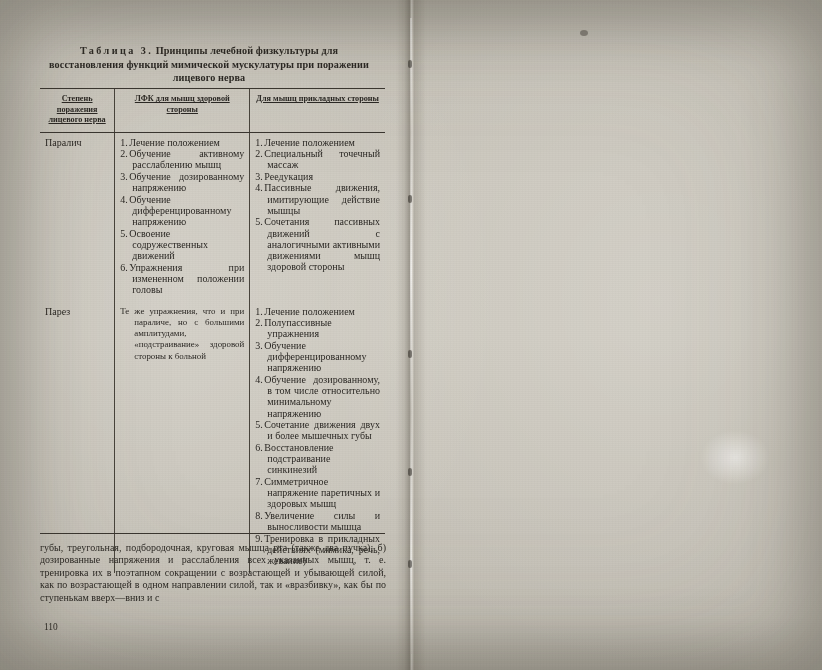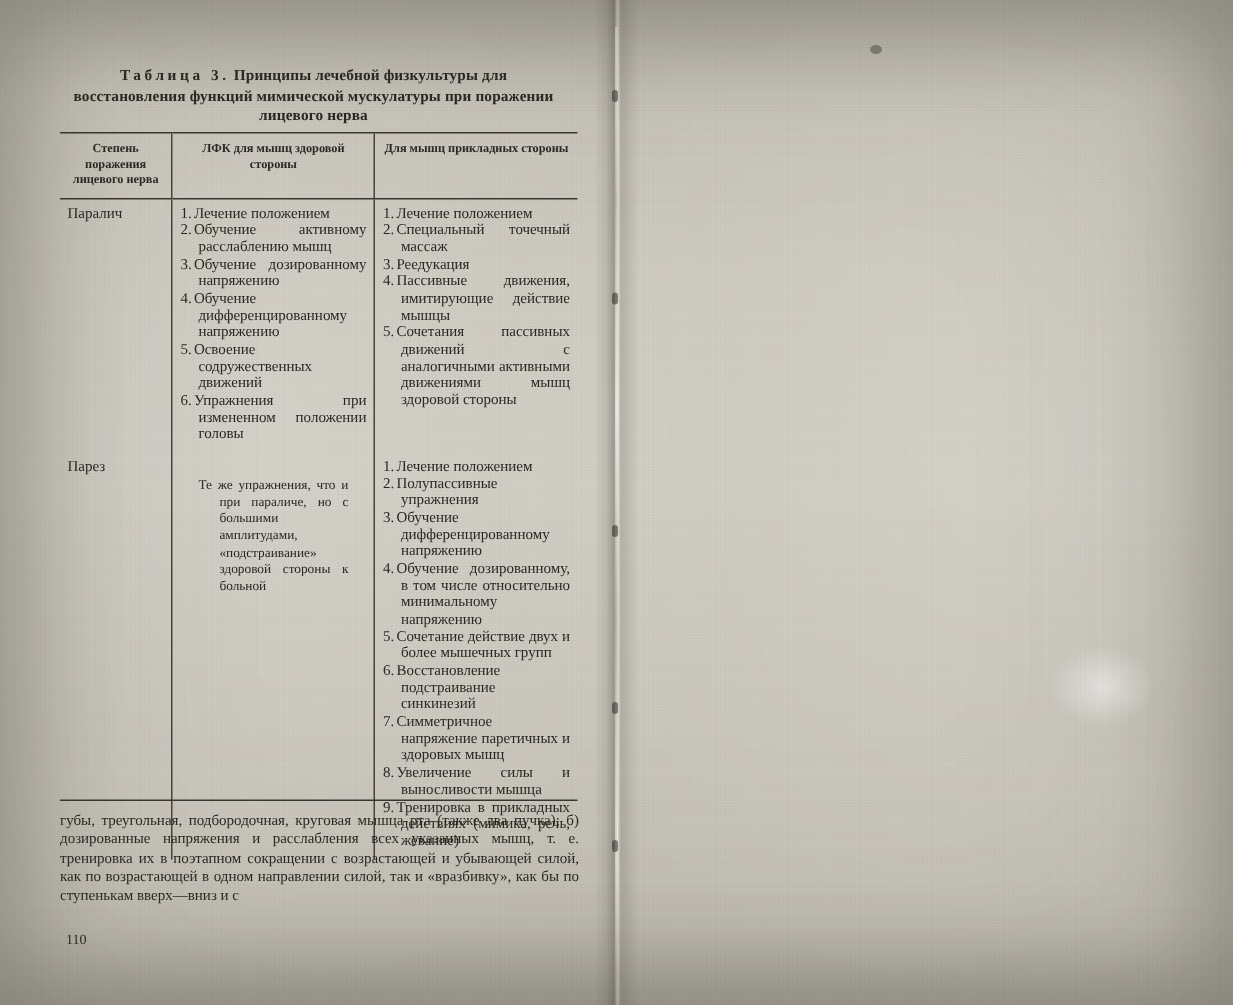--- a/index.html
+++ b/index.html
@@ -69,7 +69,7 @@
     padding:4px 4px 6px 4px;text-align:center;vertical-align:top;
     border-bottom:1.4px solid #3a3630;
   }
-  table.t3 thead tr.toprule th{border-top:1.4px solid #3a3630;padding-top:5px;}
+  table.t3 thead tr.toprule th{border-top:1.4px solid #3a3630;padding-top:5px;text-decoration:underline;}
   table.t3 td{vertical-align:top;padding:4px 5px 6px 5px;}
   table.t3 .colsep{border-left:1.1px solid #48443c;}
   .deg-cell{width:78px;font-size:10px;line-height:12px;padding-top:5px;}

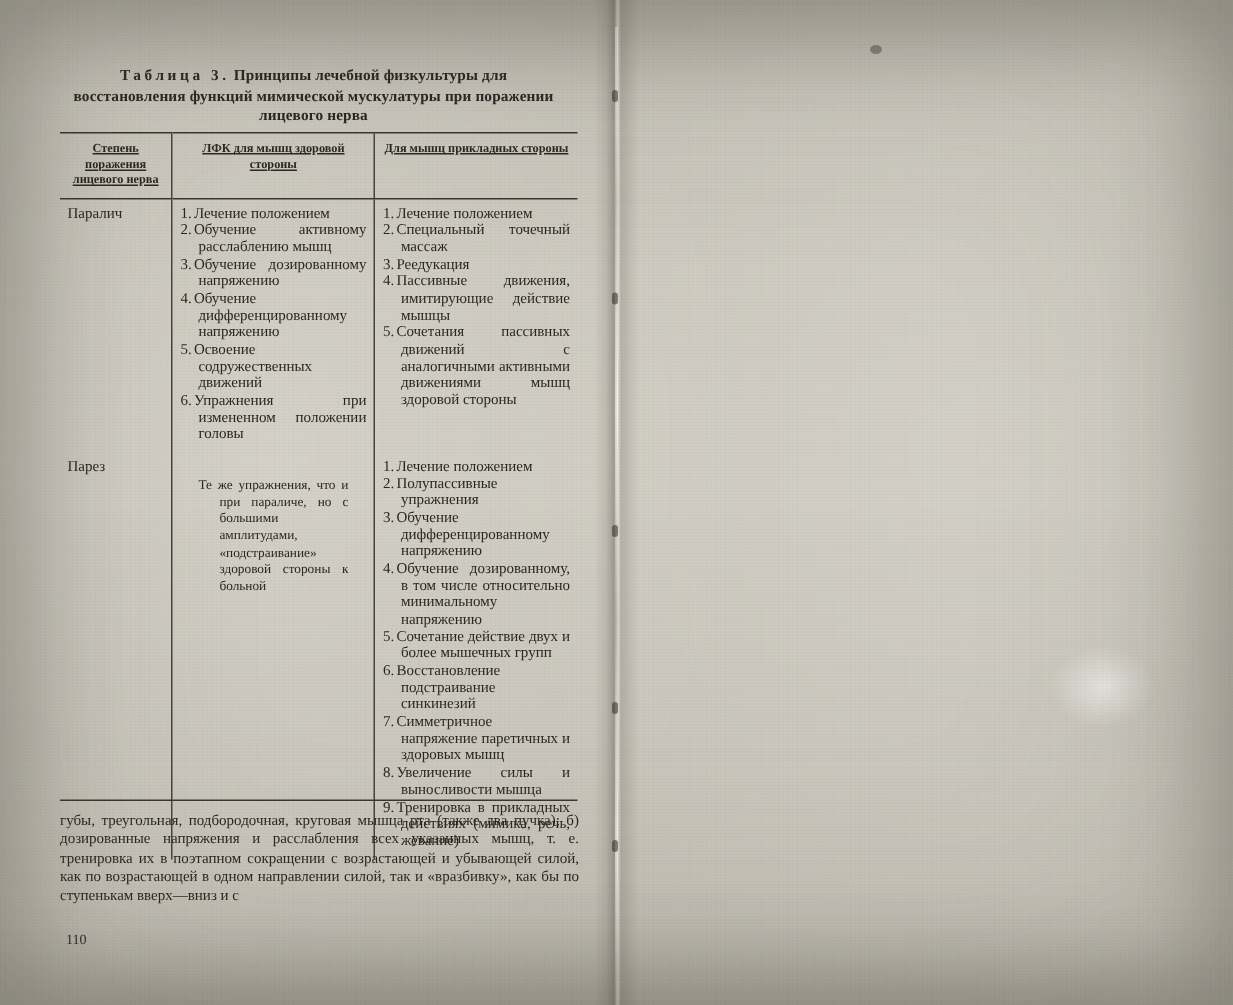--- a/index.html
+++ b/index.html
@@ -80,7 +80,7 @@
   }
   ol.items li .n{display:inline-block;width:9px;text-indent:0;}
   .plain-cell{font-size:8.9px;line-height:11.2px;text-align:justify;padding-left:0;}
-  .plain-cell p{margin:12px;padding-left:14px;text-indent:-14px;}
+  .plain-cell p{margin:0;padding-left:14px;text-indent:-14px;}
   .t3-bottom{
     position:absolute;left:40px;width:345px;height:0;
     border-top:1.4px solid #3a3630;

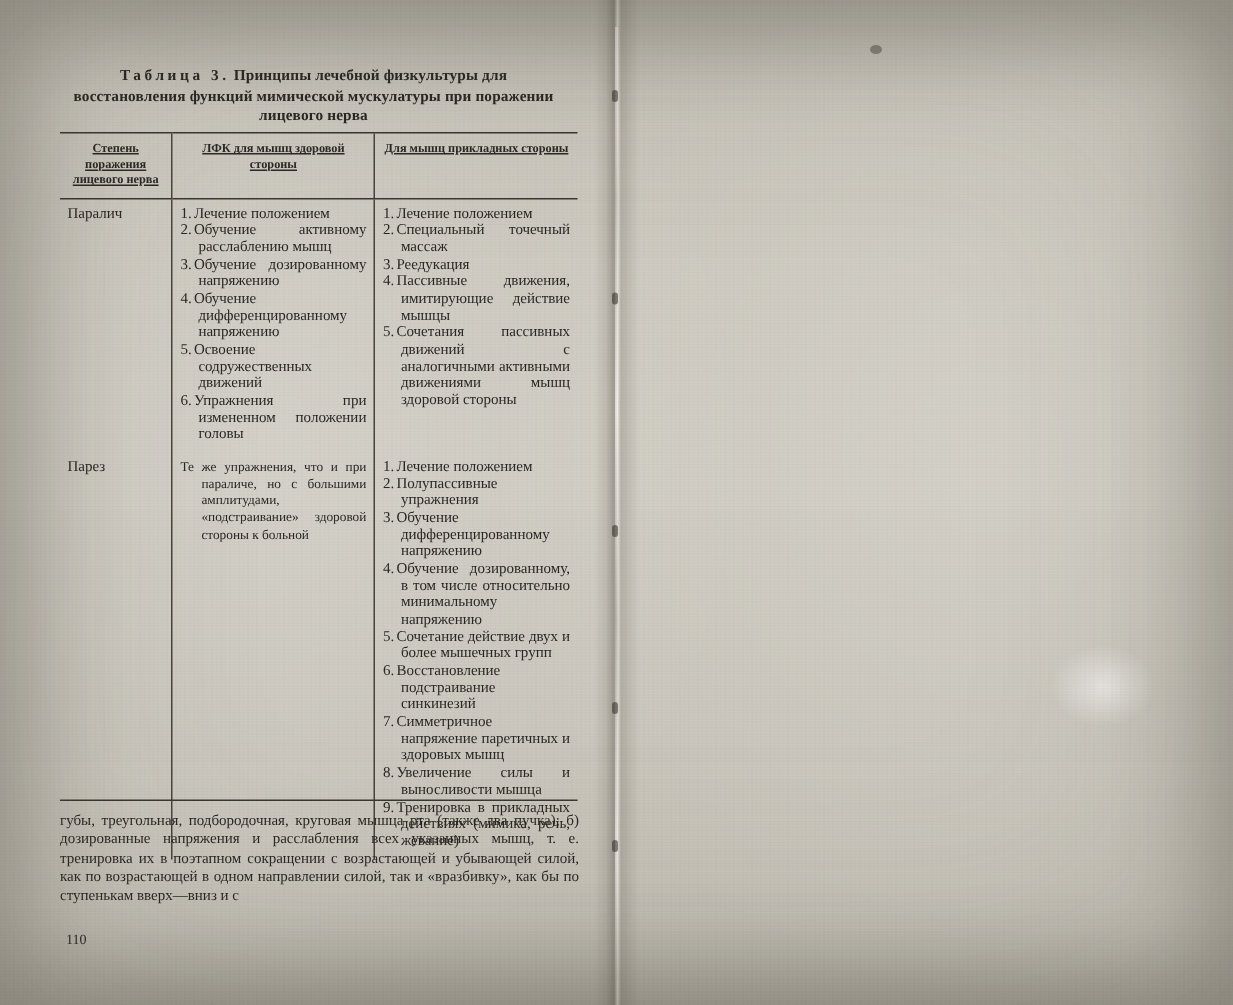--- a/index.html
+++ b/index.html
@@ -146,7 +146,7 @@
               <li><span class="n">2.</span><span>Полупассивные упражнения</span></li>
               <li><span class="n">3.</span><span>Обучение дифференцированному напряжению</span></li>
               <li><span class="n">4.</span><span>Обучение дозированному, в том числе относительно минимальному напряжению</span></li>
-              <li><span class="n">5.</span><span>Сочетание действие двух и более мышечных групп</span></li>
+              <li><span class="n">5.</span><span>Сочетание движения двух и более мышечных губы</span></li>
               <li><span class="n">6.</span><span>Восстановление подстраивание синкинезий</span></li>
               <li><span class="n">7.</span><span>Симметричное напряжение паретичных и здоровых мышц</span></li>
               <li><span class="n">8.</span><span>Увеличение силы и выносливости мышца</span></li>

